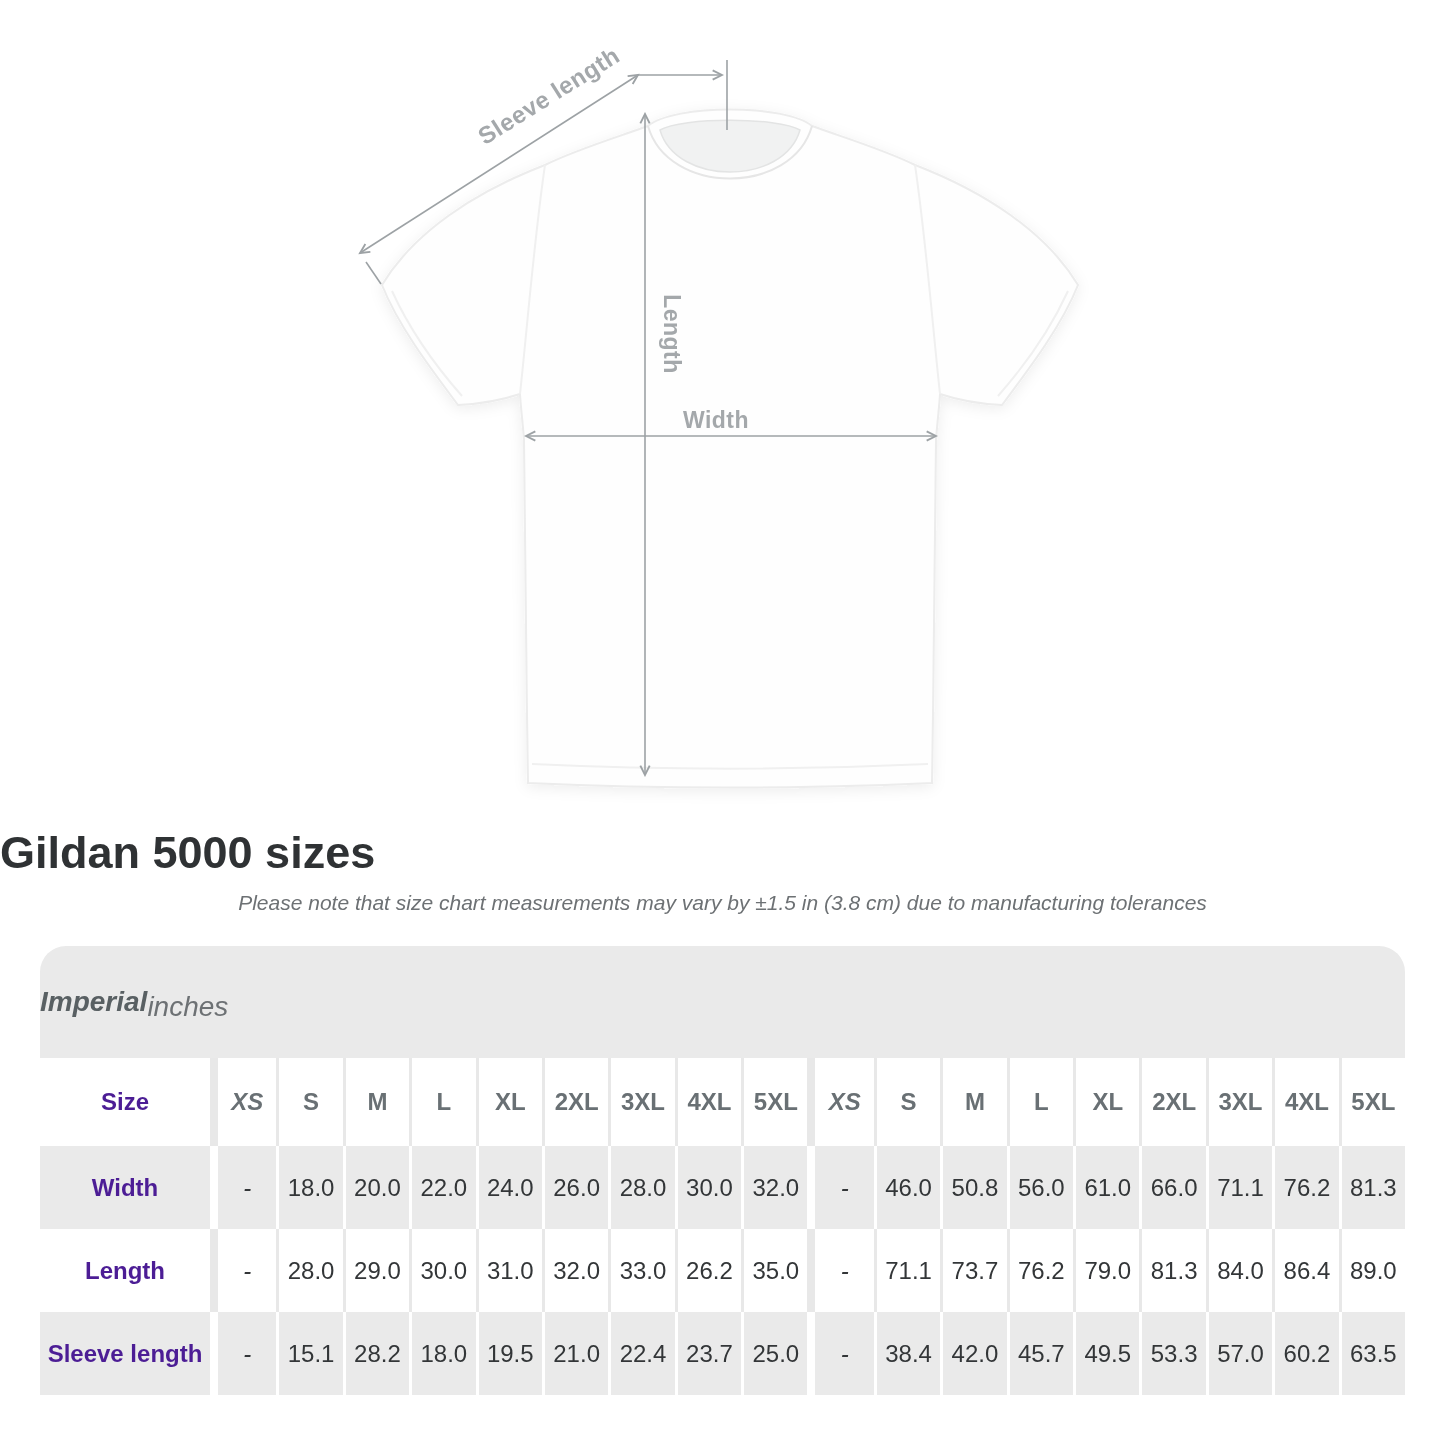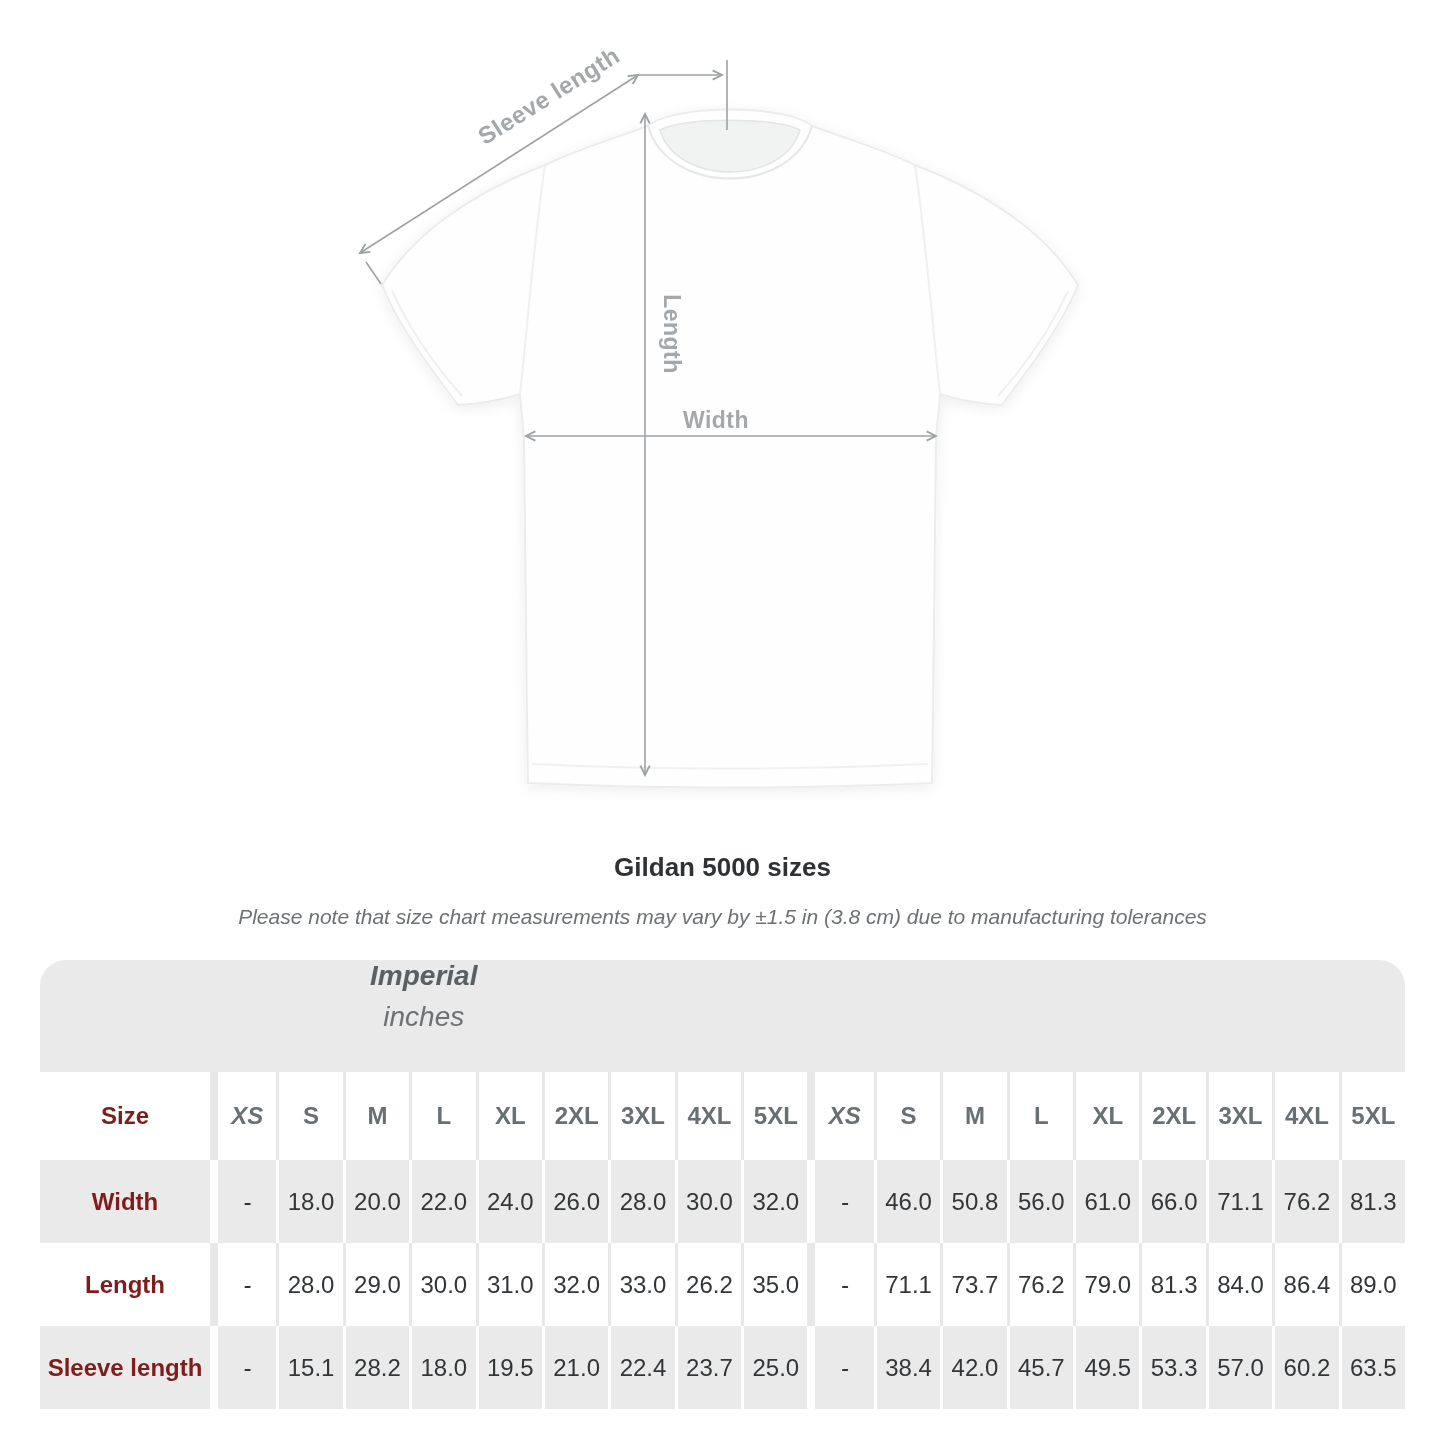--- a/index.html
+++ b/index.html
@@ -18,7 +18,7 @@
                       transform:translate(-50%,-50%); letter-spacing:.5px; }
 
   
-  .page-title { margin-top:26px; text-align:center; font-size:26px; line-height:42px;
+  .page-title { margin-top:12px; text-align:left; font-size:45px; line-height:42px;
                 font-weight:bold; color:#2f3234; }
   .subtitle  { margin-top:16px; text-align:center; font-size:21px; line-height:26px;
                font-style:italic; color:#6d7174; }

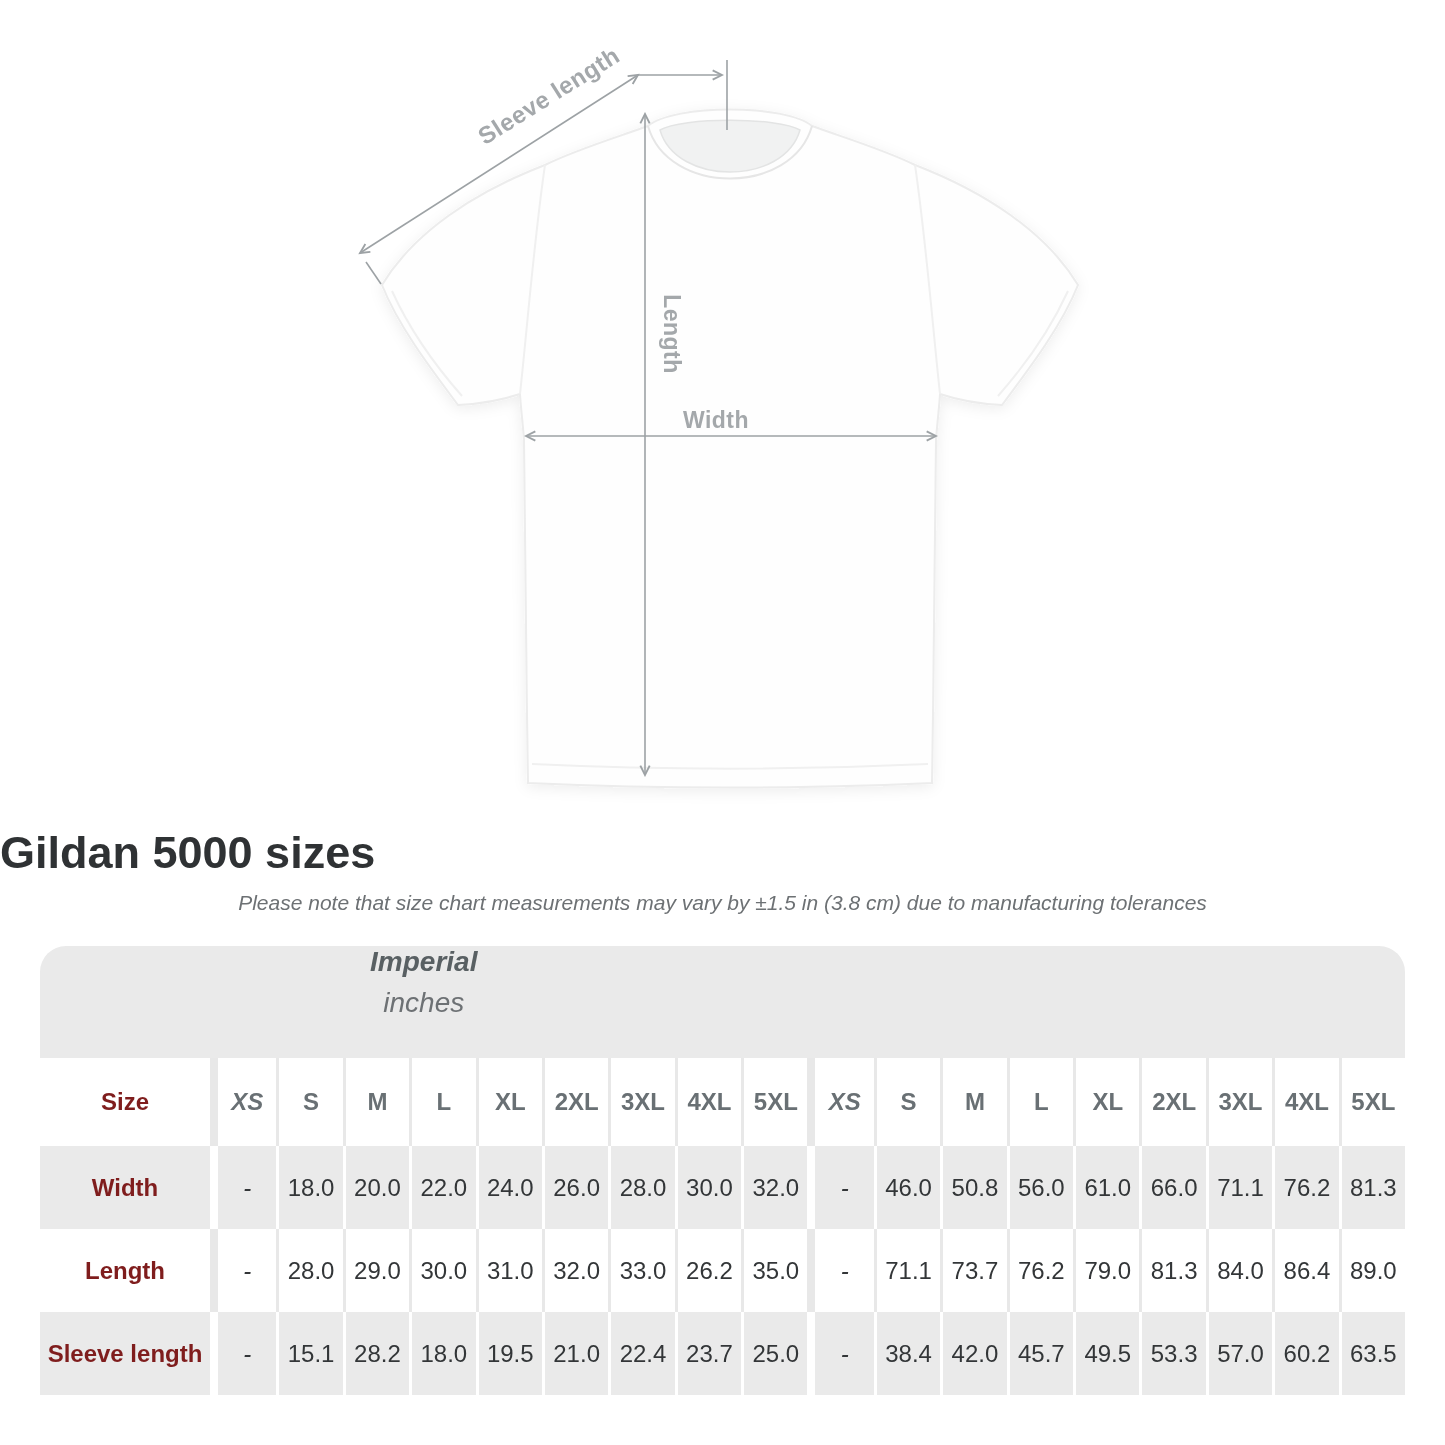--- a/index.html
+++ b/index.html
@@ -27,7 +27,7 @@
   .size-table { width:1365px; margin:30px auto 0 auto; }
   .unit-band { display:flex; height:112px; background:#eaeaea;
                border-radius:26px 26px 0 0; }
-  .unit { display:flex; flex-direction:column; align-items:center; justify-content:flex-start;
+  .unit { display:flex; flex-direction:row; align-items:center; justify-content:flex-start;
           }
   .unit.imperial { flex:0 0 calc(50% + 85px); }
   .unit.metric   { flex:0 0 calc(50% - 85px); }

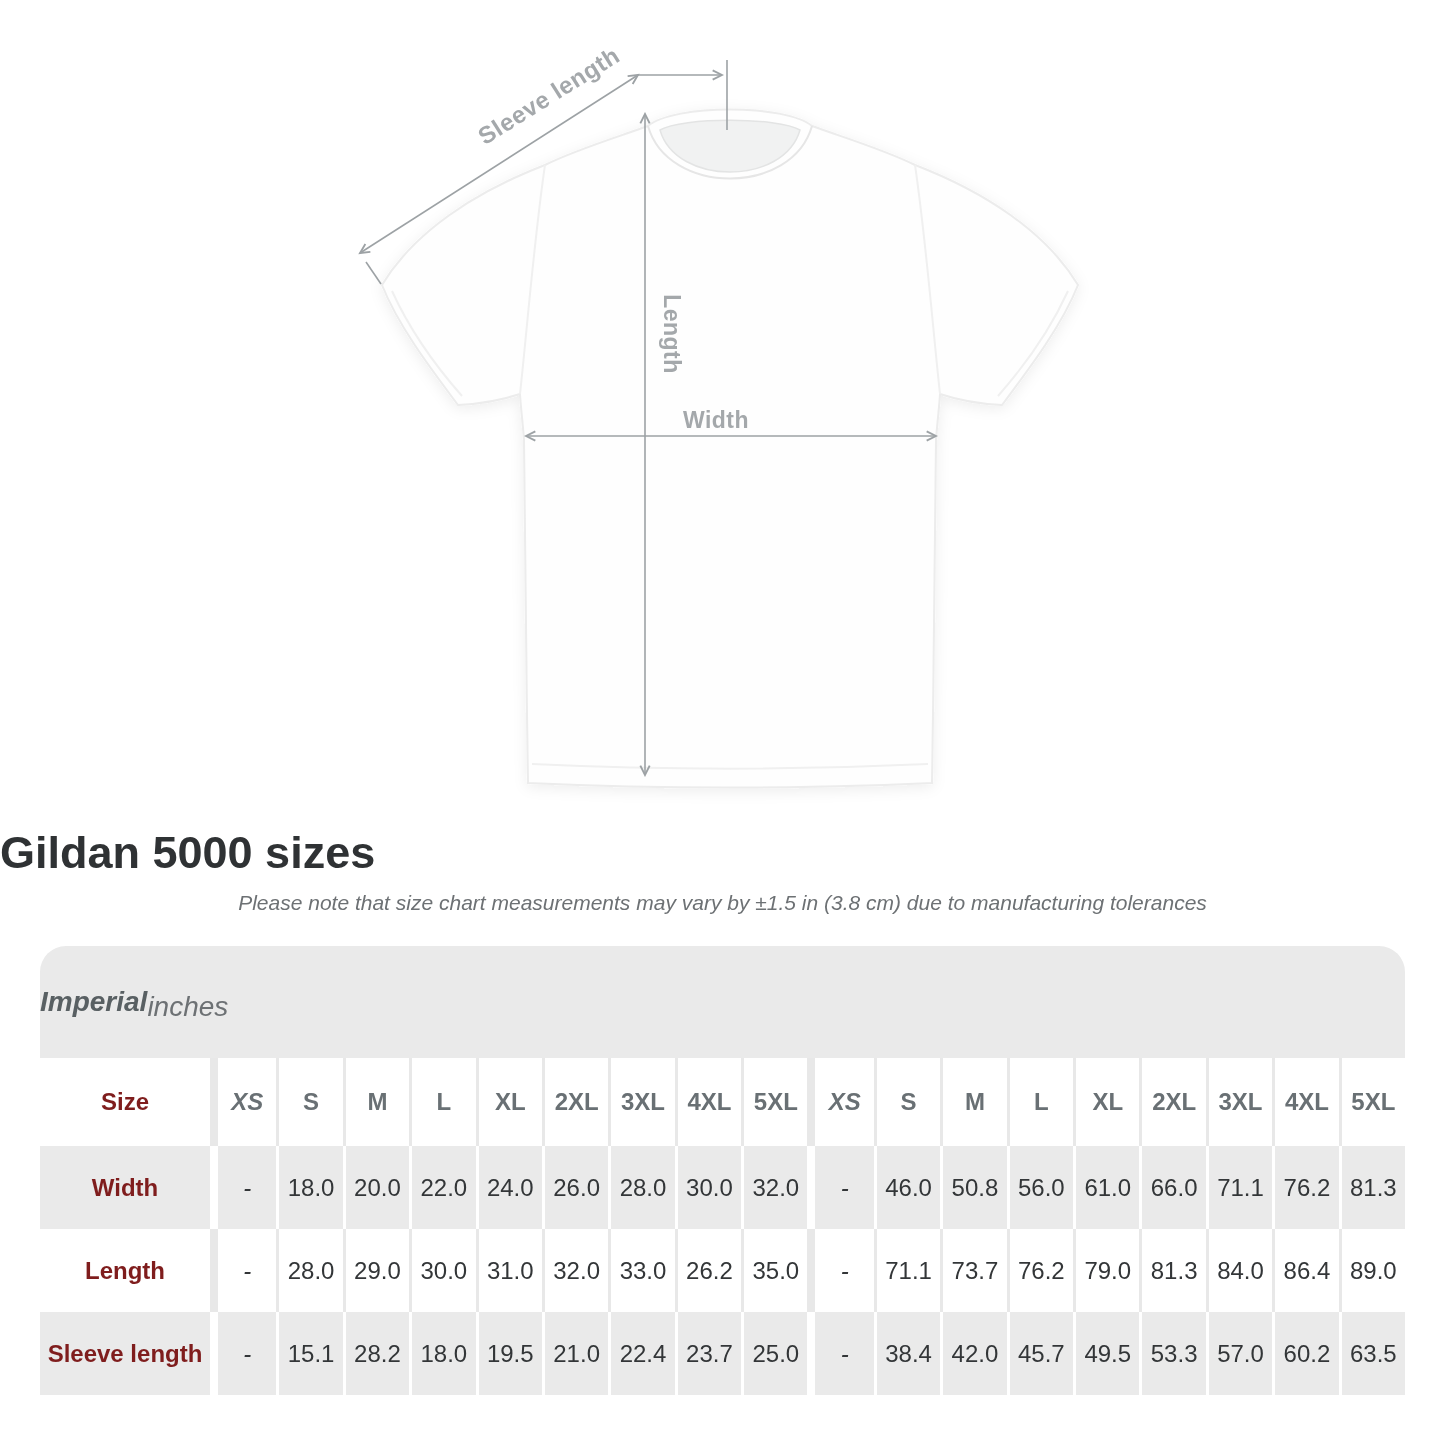--- a/index.html
+++ b/index.html
@@ -42,7 +42,7 @@
   .data-row { height:83px; }
   .data-row.gray  { background:#eaeaea; }
   .data-row.white { background:#ffffff; }
-  .t-row .label-cell { font-weight:bold; color:#7f1d1d; font-size:24px; }
+  .t-row .label-cell { font-weight:bold; color:#4c1d95; font-size:24px; }
 
   
   .t-row .cell + .cell { border-left:3px solid transparent; }

